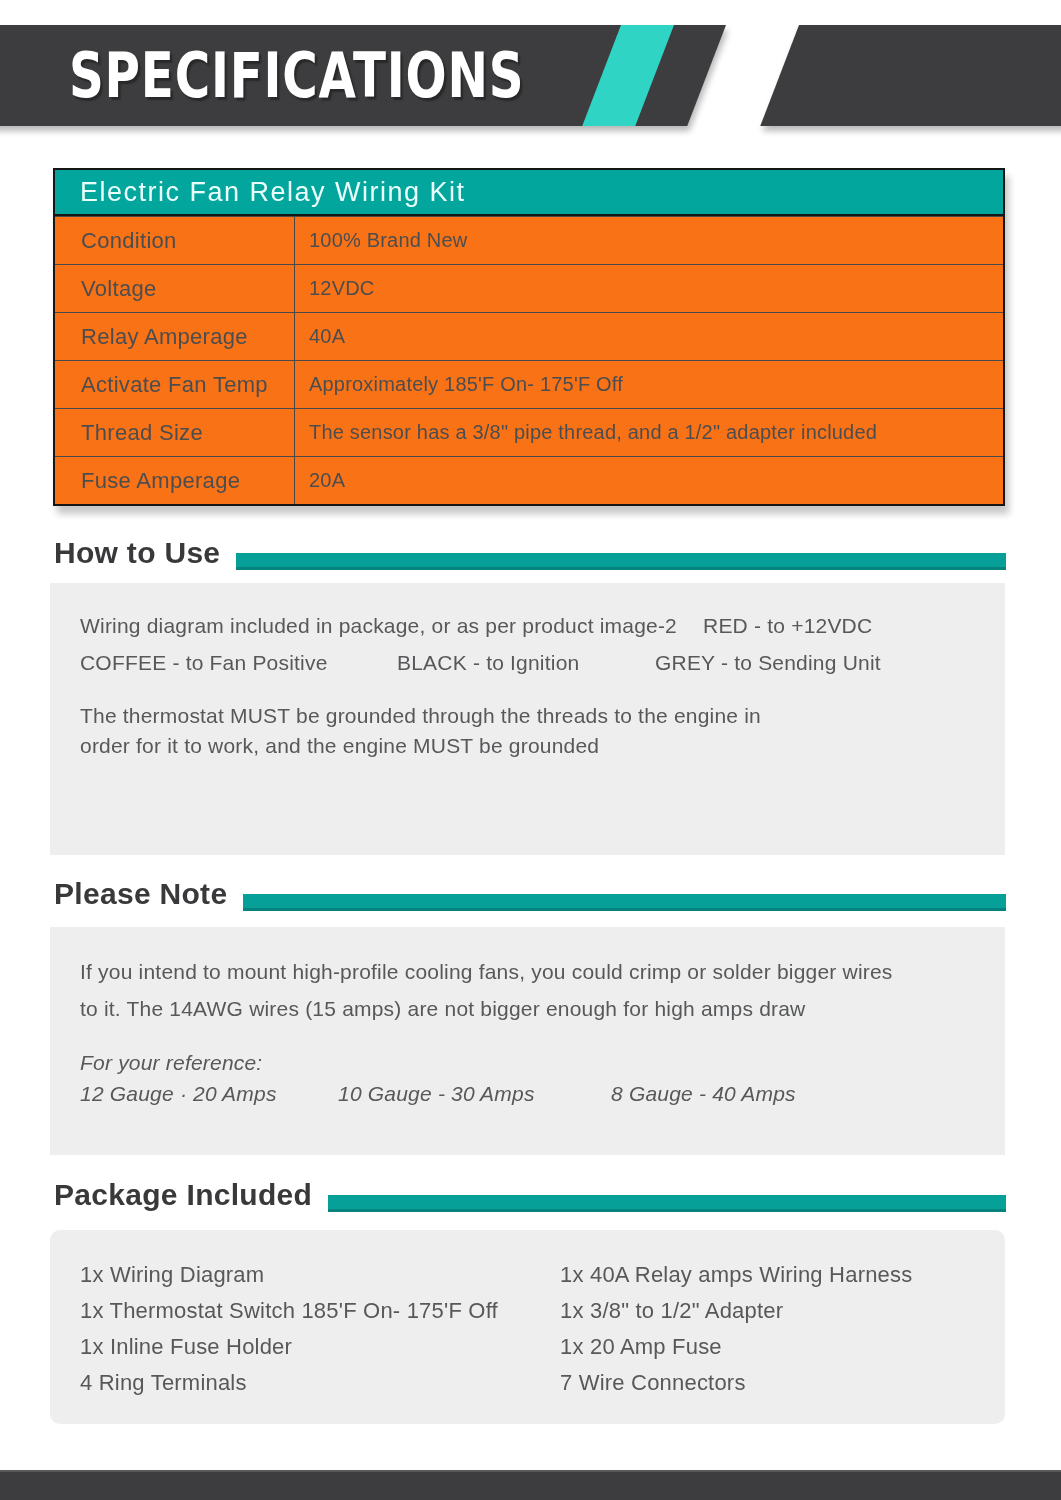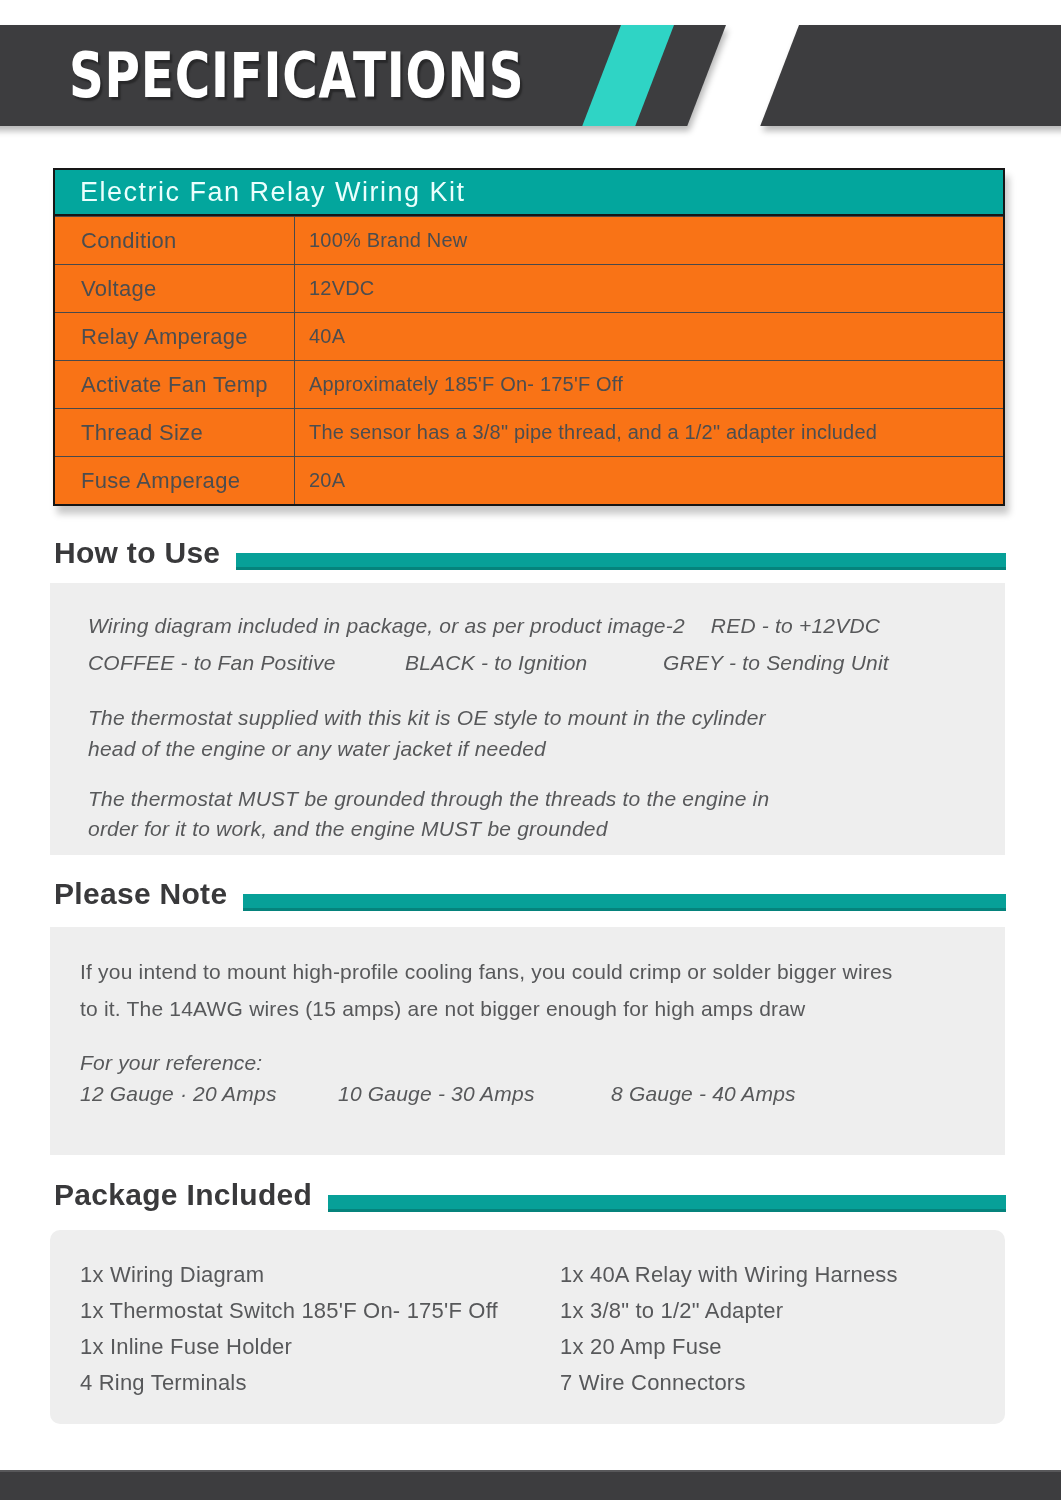--- a/index.html
+++ b/index.html
@@ -99,7 +99,7 @@
     background: #eeeeee;
     color: #57585a; font-size: 21px; letter-spacing: 0.2px;
   }
-  .box-1 { top: 583px; height: 272px; padding: 24px 20px 0 38px; font-style: italic; }
+  .box-1 { top: 583px; height: 272px; padding: 24px 20px 0 30px; }
   .box-2 { top: 927px; height: 228px; padding: 26px 20px 12px 30px; }
   .box-3 { top: 1230px; height: 194px; padding: 27px 0 0 30px; border-radius: 10px; }
 

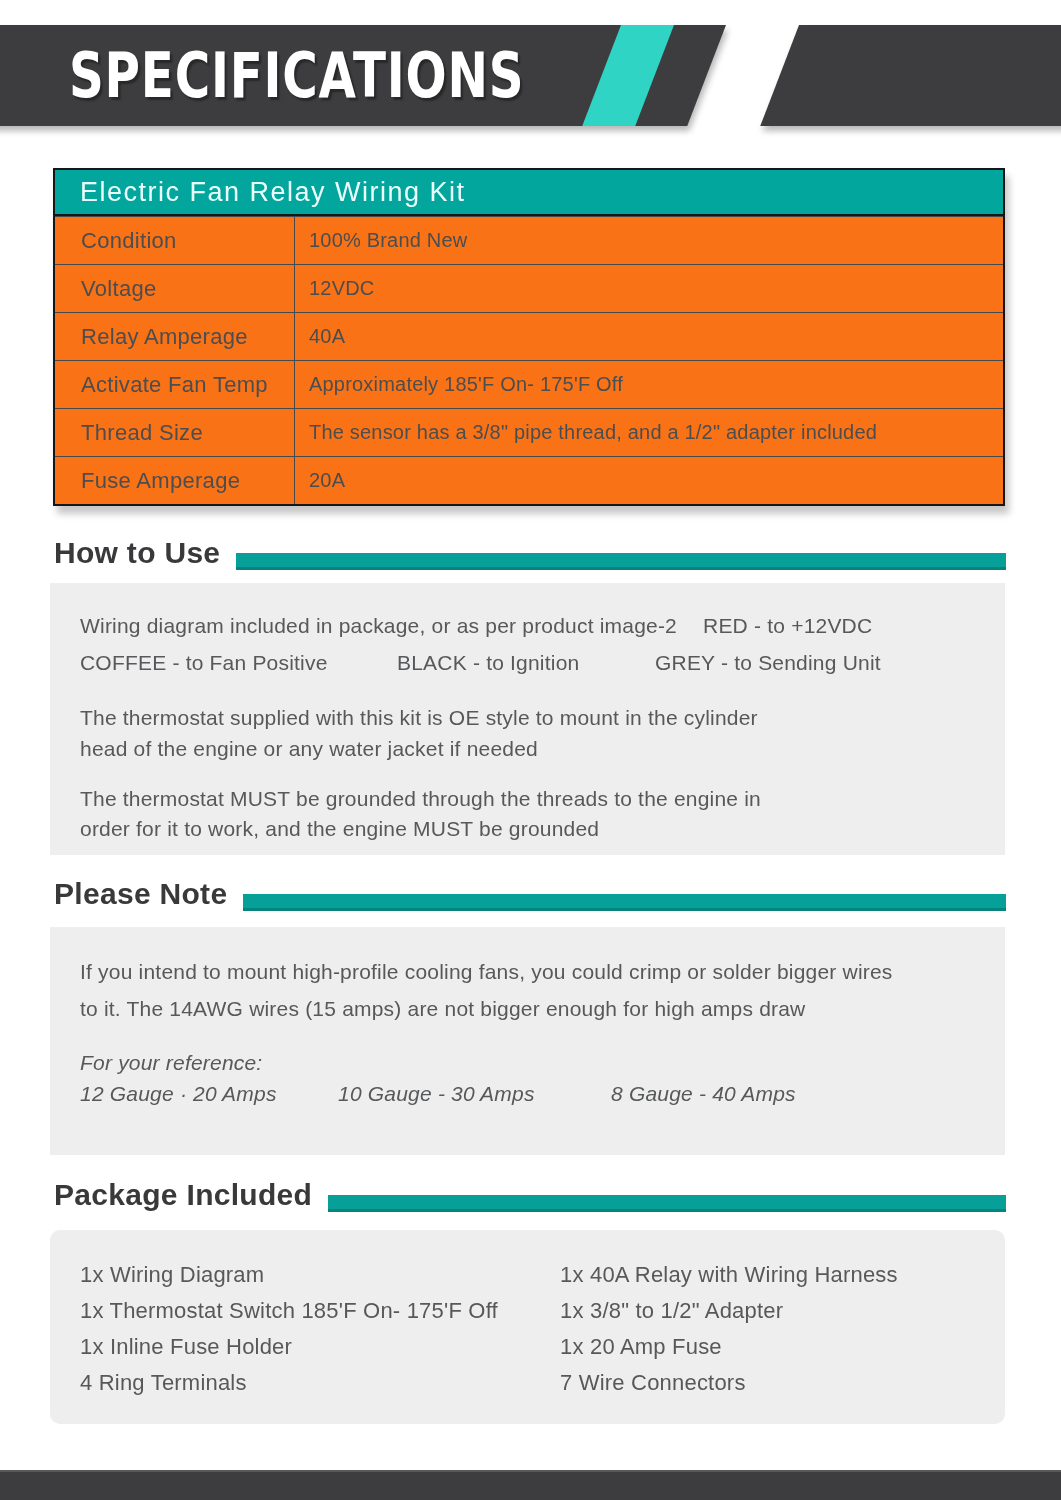--- a/index.html
+++ b/index.html
@@ -182,10 +182,6 @@
         <span class="seg seg-coffee">COFFEE - to Fan Positive</span><span class="seg seg-black">BLACK - to Ignition</span><span class="seg">GREY - to Sending Unit</span>
       </div>
     </div>
-    <div class="para-2">
-      <div>The thermostat supplied with this kit is OE style to mount in the cylinder</div>
-      <div>head of the engine or any water jacket if needed</div>
-    </div>
     <div class="para-3">
       <div>The thermostat MUST be grounded through the threads to the engine in</div>
       <div>order for it to work, and the engine MUST be grounded</div>

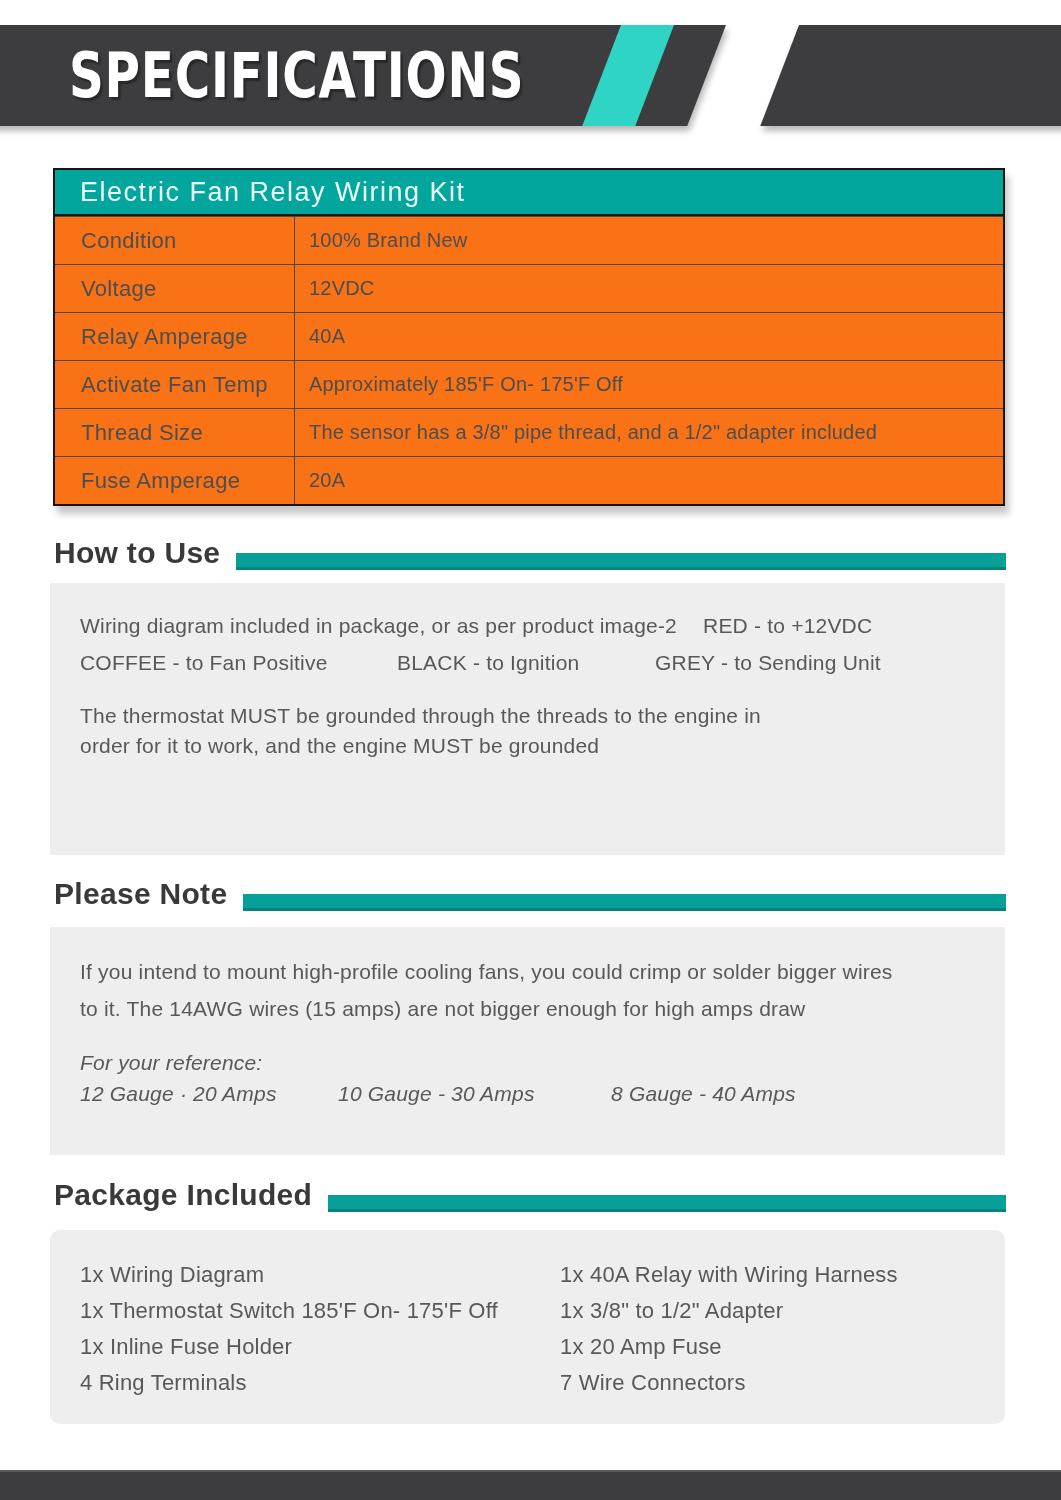--- a/index.html
+++ b/index.html
@@ -220,7 +220,7 @@
         <div>4 Ring Terminals</div>
       </div>
       <div class="pkg-col-right">
-        <div>1x 40A Relay with Wiring Harness</div>
+        <div>1x 40A Relay amps Wiring Harness</div>
         <div>1x 3/8" to 1/2" Adapter</div>
         <div>1x 20 Amp Fuse</div>
         <div>7 Wire Connectors</div>

